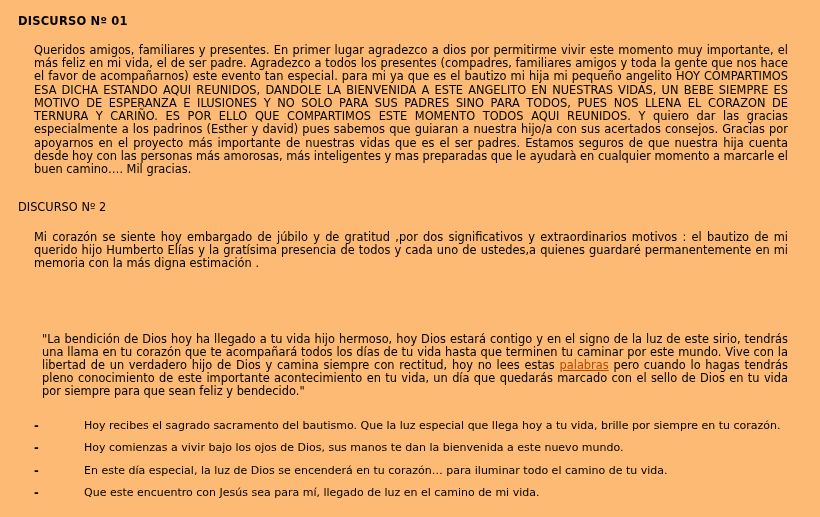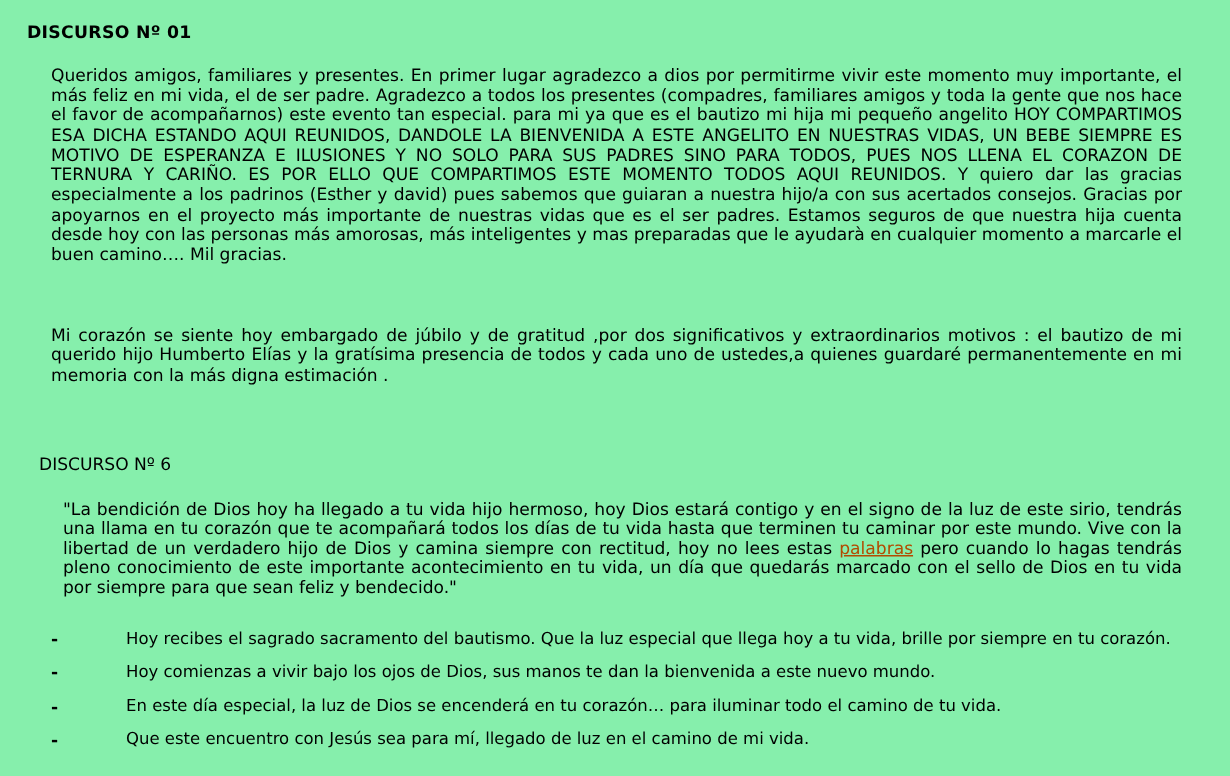--- a/index.html
+++ b/index.html
@@ -18,7 +18,7 @@
     position: relative;
     width: 820px;
     height: 517px;
-    background: #86efac;
+    background: #fdba74;
     box-sizing: border-box;
     padding: 14px 18px 0 18px;
   }

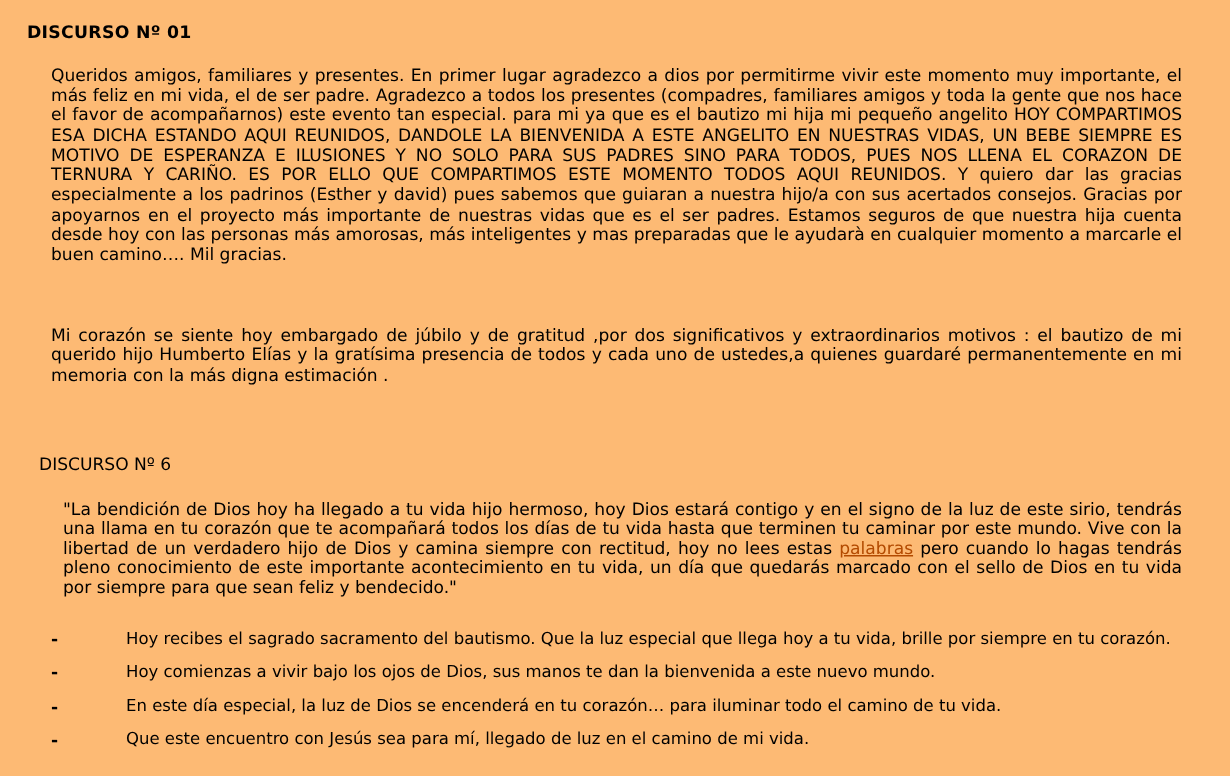--- a/index.html
+++ b/index.html
@@ -98,6 +98,7 @@
     <div class="spacer-sm"></div>
 
     <div>
+      <p class="sect2-title">DISCURSO Nº 2</p>
       <p class="para">Mi corazón se siente hoy embargado de júbilo y de gratitud ,por dos significativos y extraordinarios motivos : el bautizo de mi querido hijo Humberto Elías  y la gratísima presencia de todos y cada uno de ustedes,a quienes guardaré permanentemente en mi memoria con la más digna estimación .</p>
     </div>
 

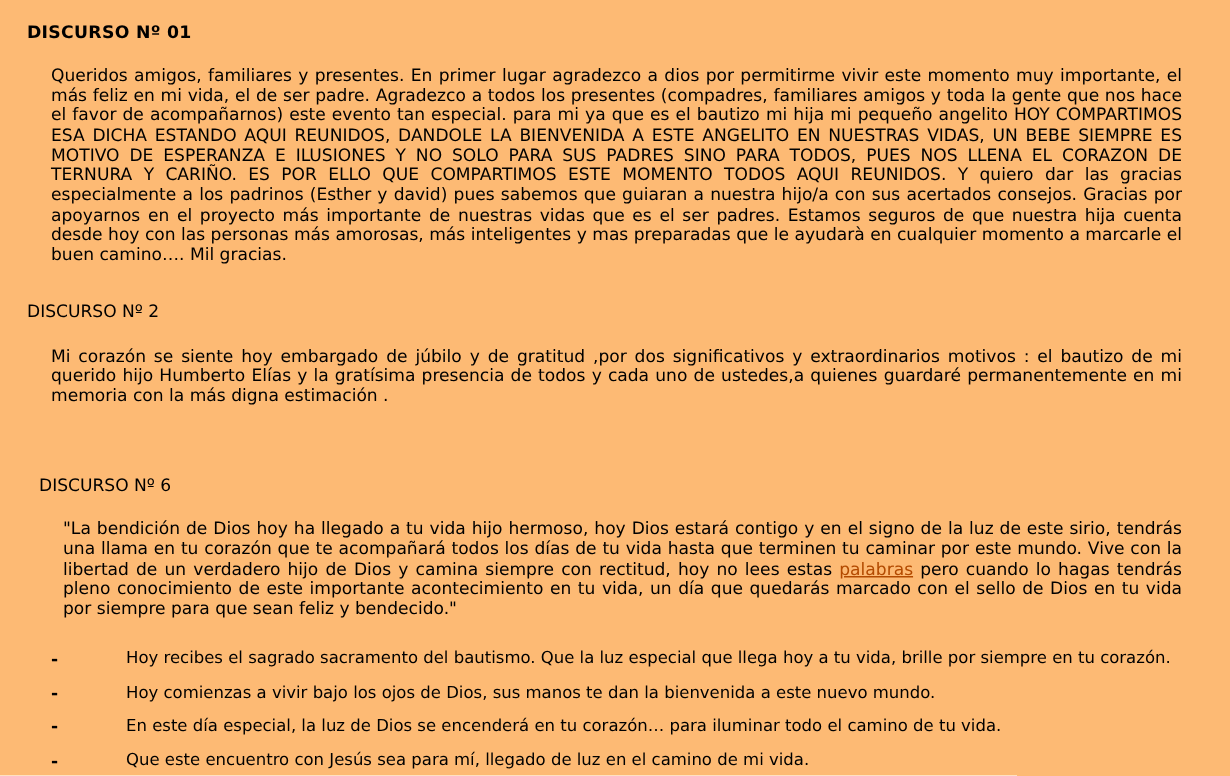--- a/index.html
+++ b/index.html
@@ -105,7 +105,6 @@
     <div class="spacer-lg"></div>
 
     <div class="indent-block">
-      <p class="sect2-title">DISCURSO Nº 6</p>
       <p class="para"><span>"La bendición de Dios hoy ha llegado a tu vida hijo hermoso, hoy Dios estará contigo y en el signo de la luz de este sirio, tendrás una llama en tu corazón que te acompañará todos los días de tu vida hasta que terminen tu caminar por este mundo. Vive con la libertad de un verdadero hijo de Dios y camina siempre con rectitud, hoy no lees estas </span><a class="link" href="#">palabras</a><span> pero cuando lo hagas tendrás pleno conocimiento de este importante acontecimiento en tu vida, un día que quedarás marcado con el sello de Dios en tu vida por siempre para que sean feliz y bendecido."</span></p>
 
       <div class="spacer-xs"></div>

